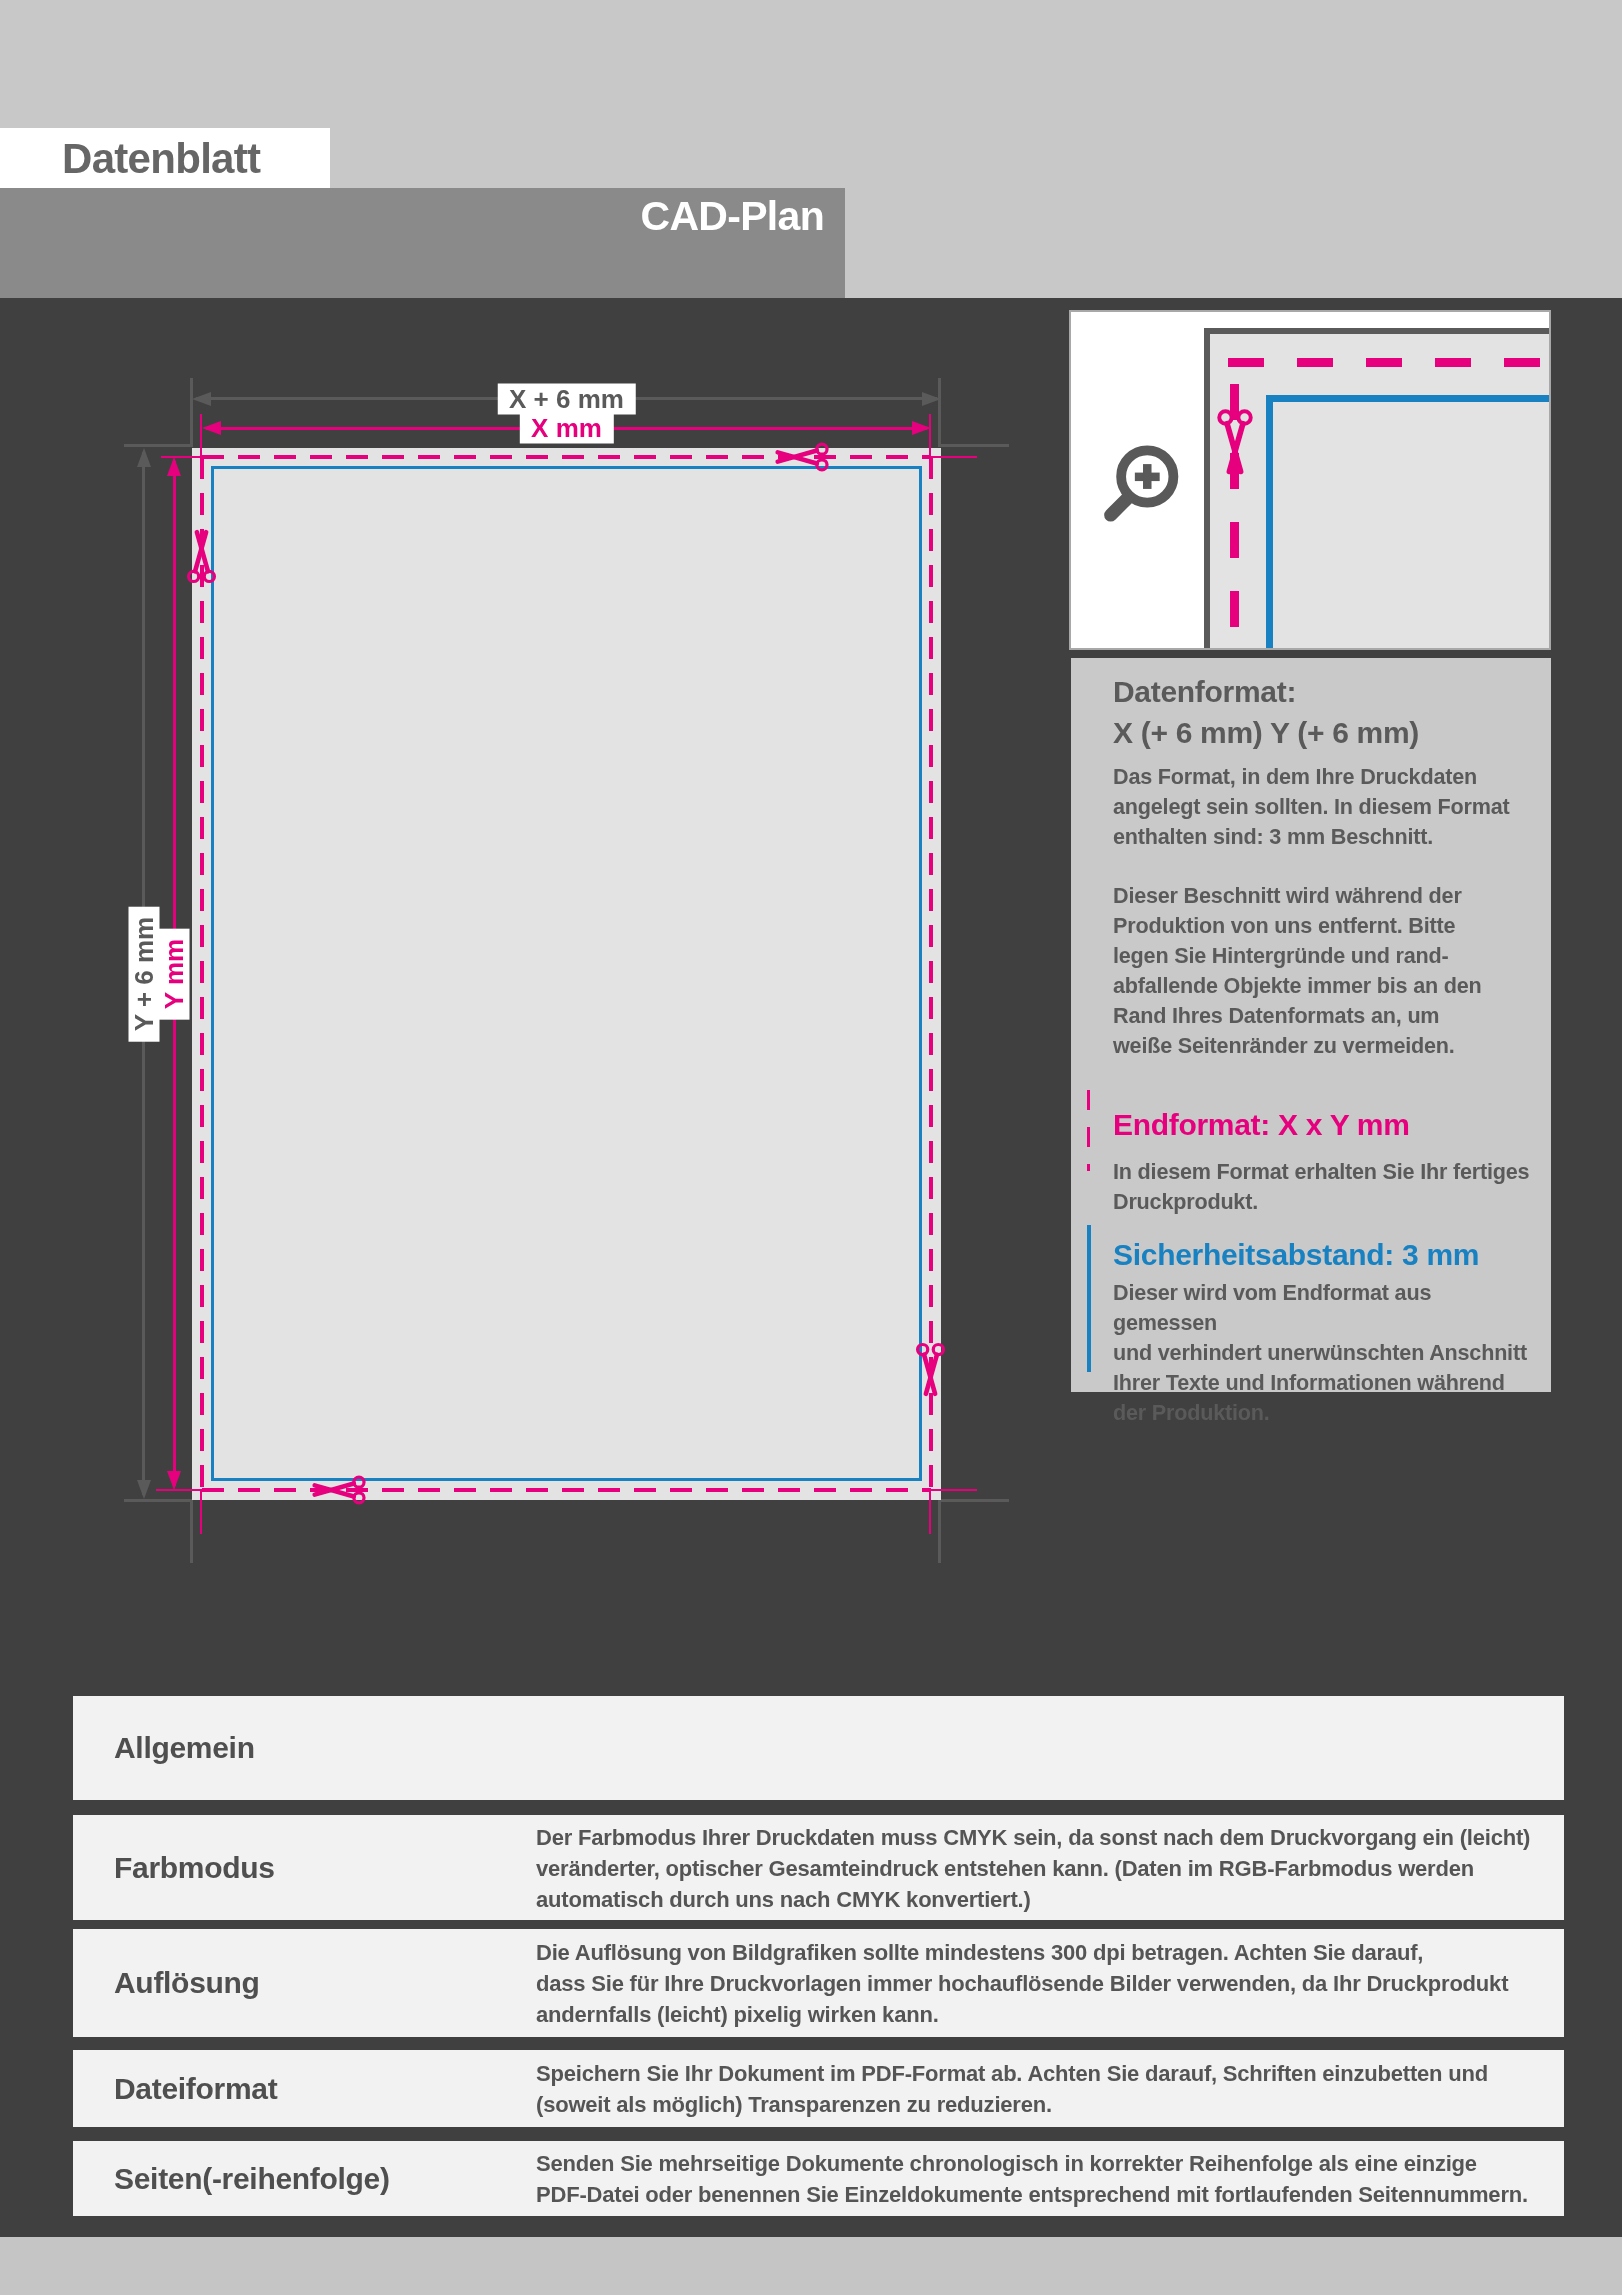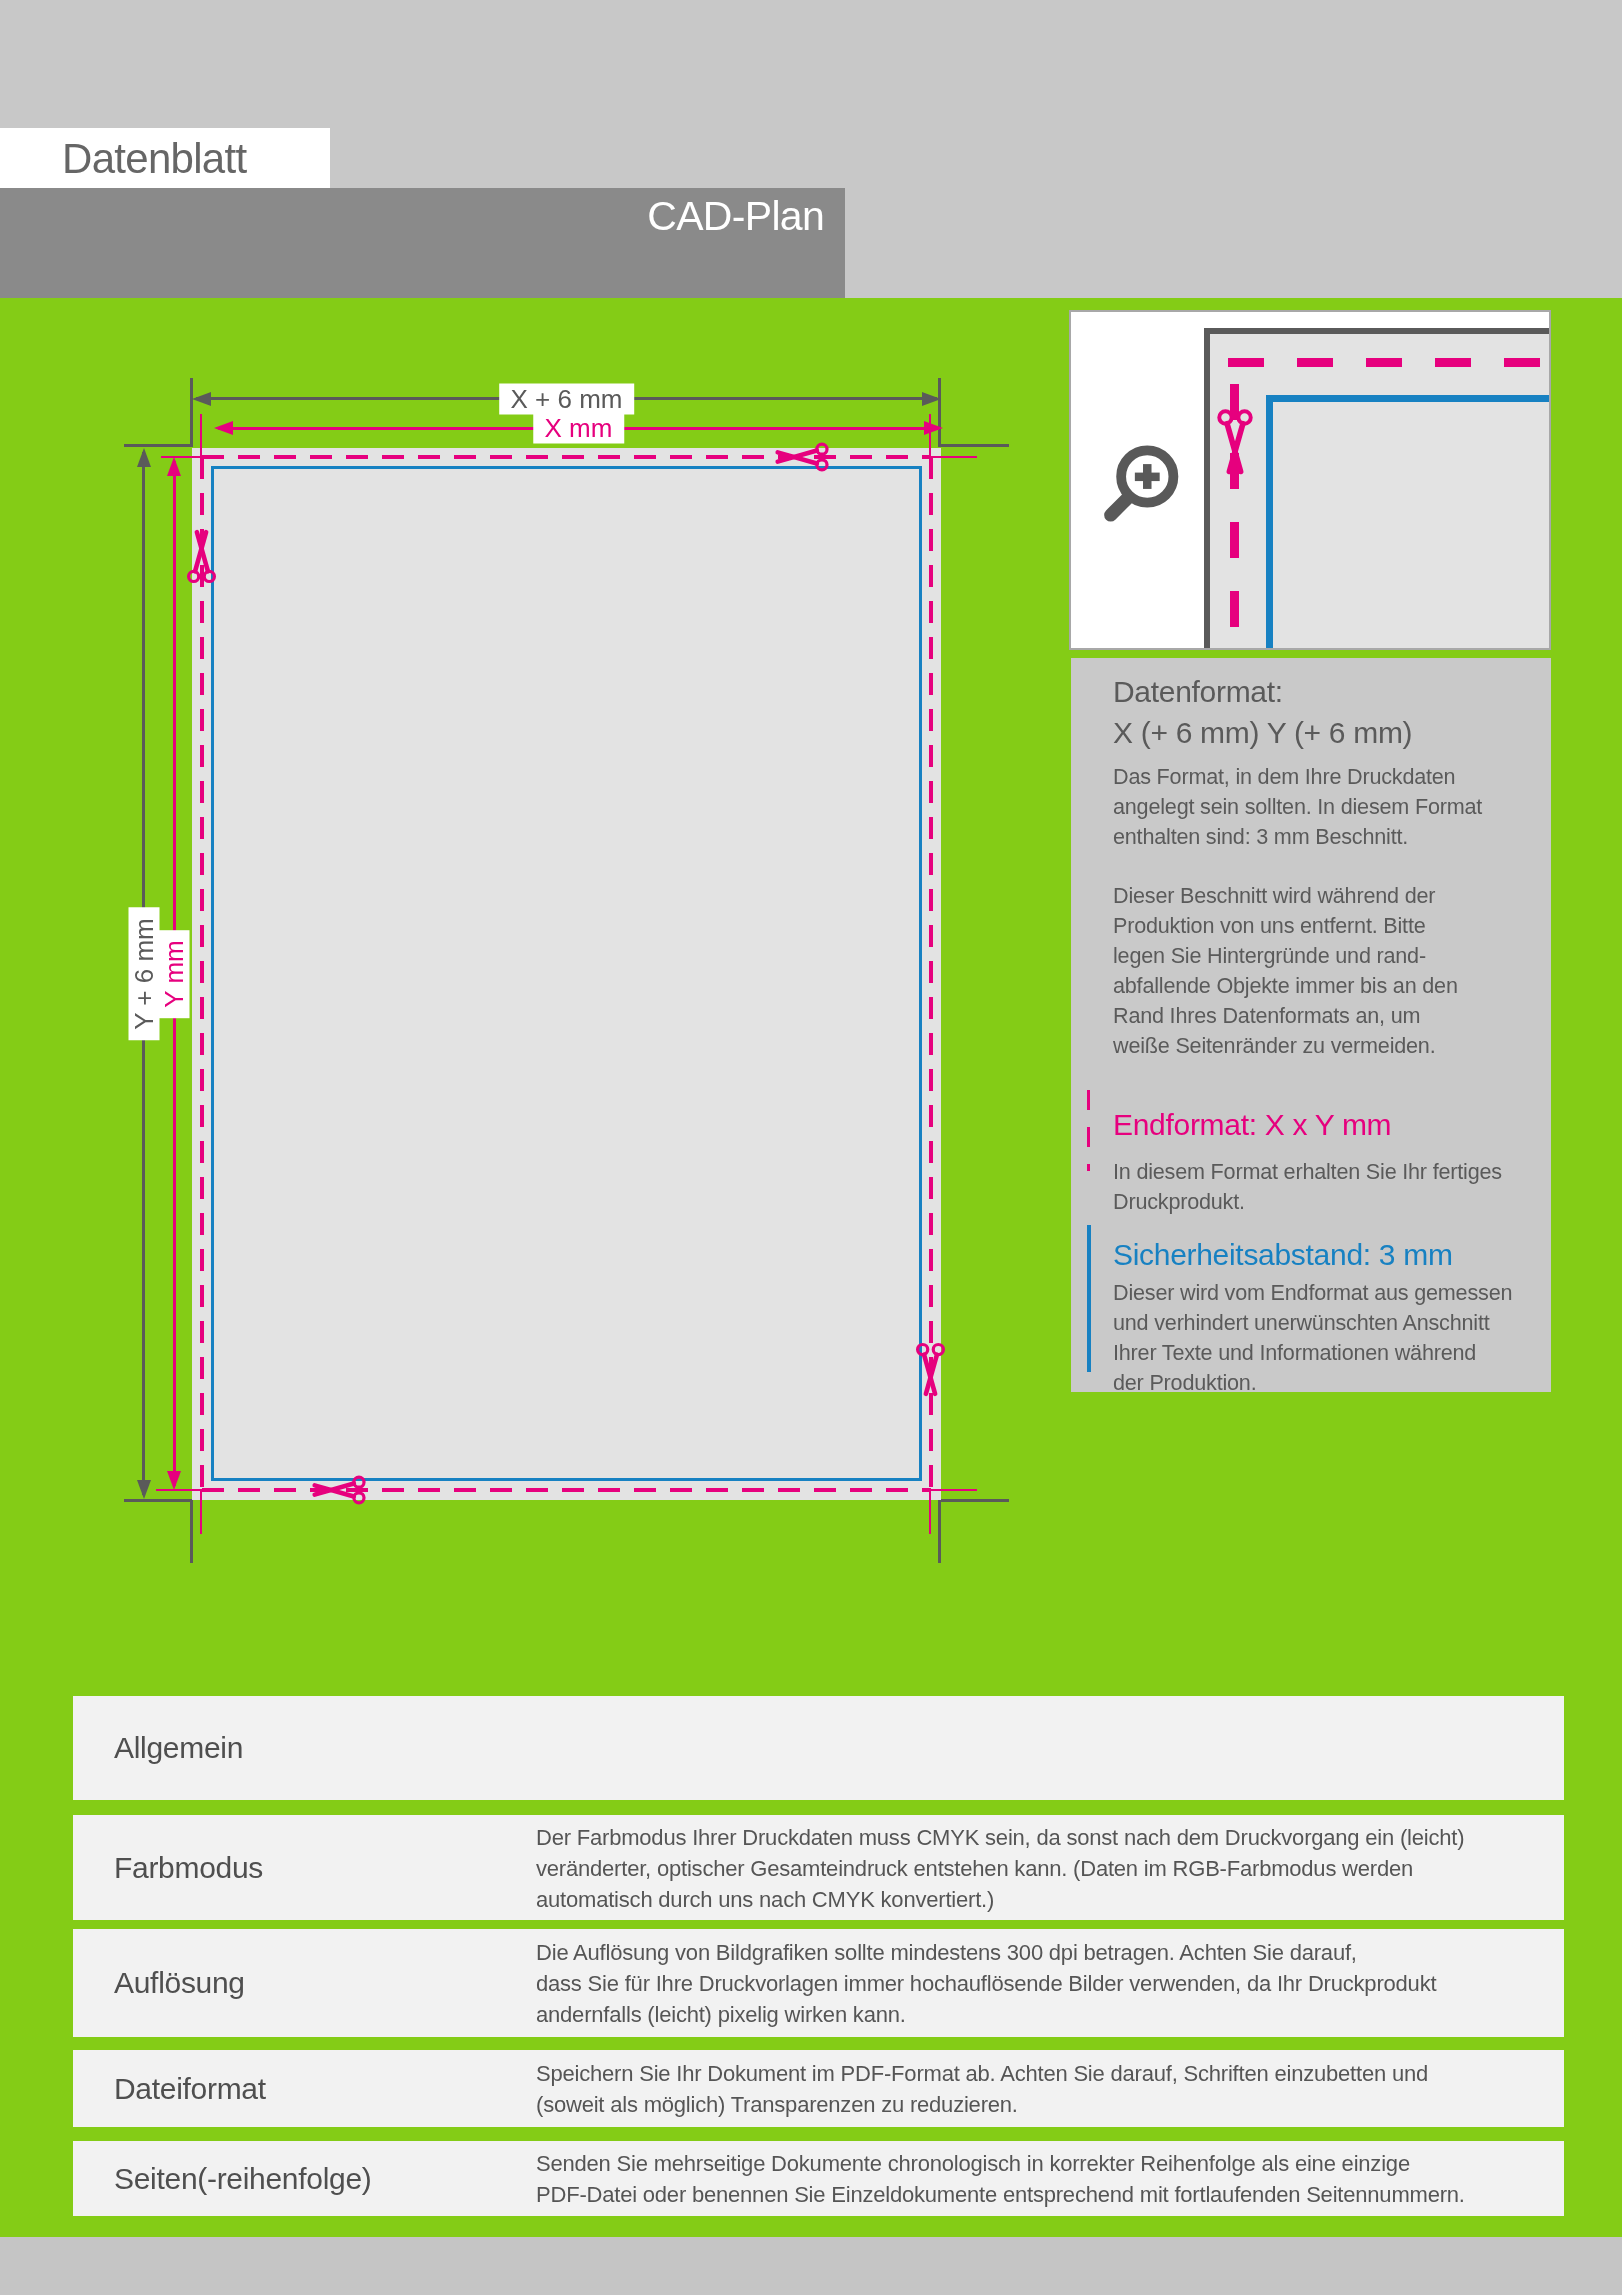--- a/index.html
+++ b/index.html
@@ -9,7 +9,7 @@
   }
   html,body{margin:0;padding:0;}
   body{font-family:"Liberation Sans",sans-serif;background:#ffffff;}
-  #page{position:relative;width:1623px;height:2295px;background:#84cc16;overflow:hidden;}
+  #page{position:relative;width:1623px;height:2295px;background:#404040;overflow:hidden;font-weight:bold;}
   .abs{position:absolute;}
 
   

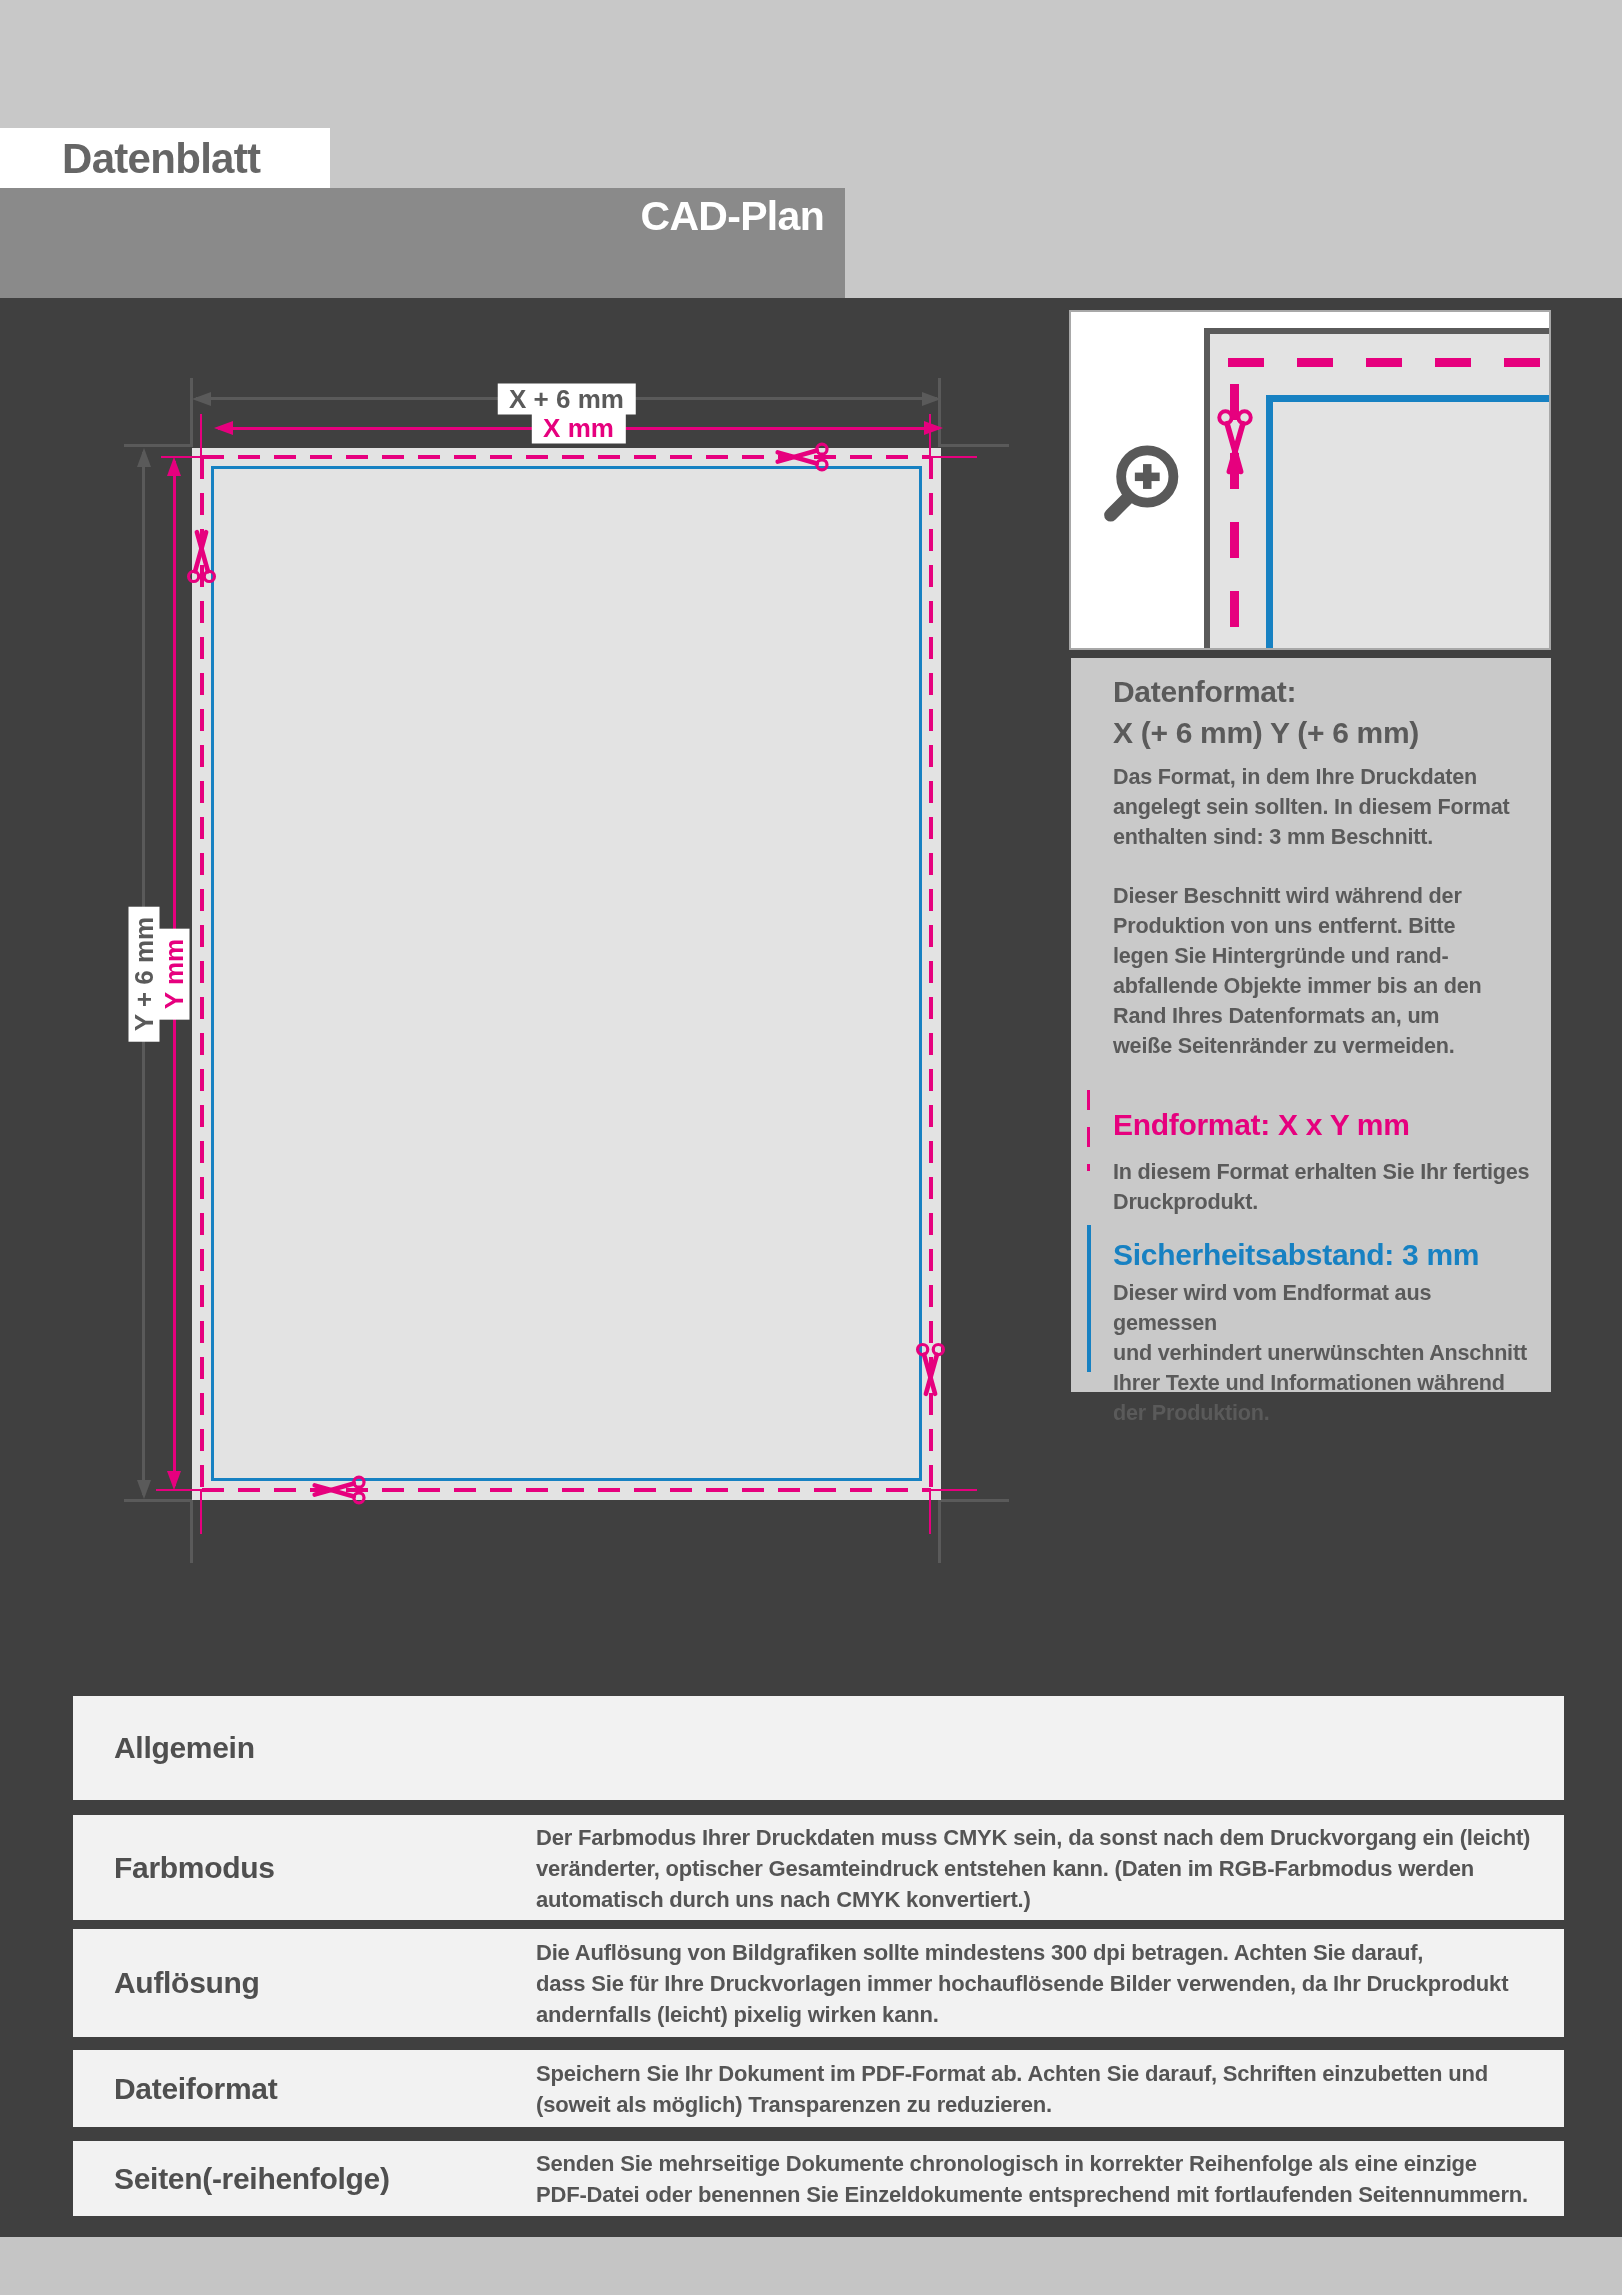--- a/index.html
+++ b/index.html
@@ -44,7 +44,7 @@
   .dim-h .dlabel{transform:translate(-50%,-50%);padding:0 11.8px;}
   .dim-v .dlabel{transform:translate(-50%,-50%) rotate(-90deg);padding:0 10.5px;}
   #dim-x-outer{left:192px;top:384px;width:749px;height:29px;}
-  #dim-x-inner{left:202px;top:415px;width:729px;height:26px;margin-left:12px;}
+  #dim-x-inner{left:202px;top:415px;width:729px;height:26px;}
   #dim-y-outer{left:129px;top:448px;width:29px;height:1051px;}
   #dim-y-inner{left:161px;top:457px;width:26px;height:1033px;}
 

